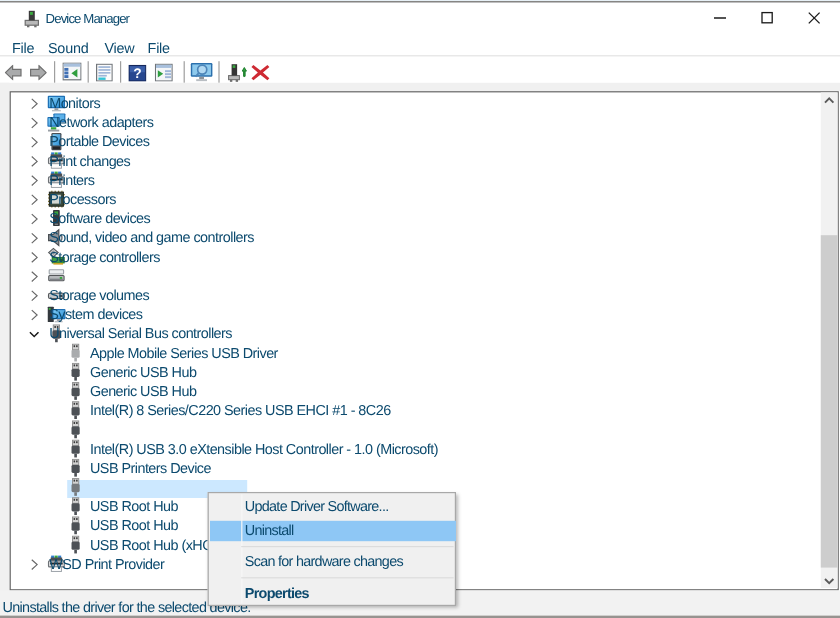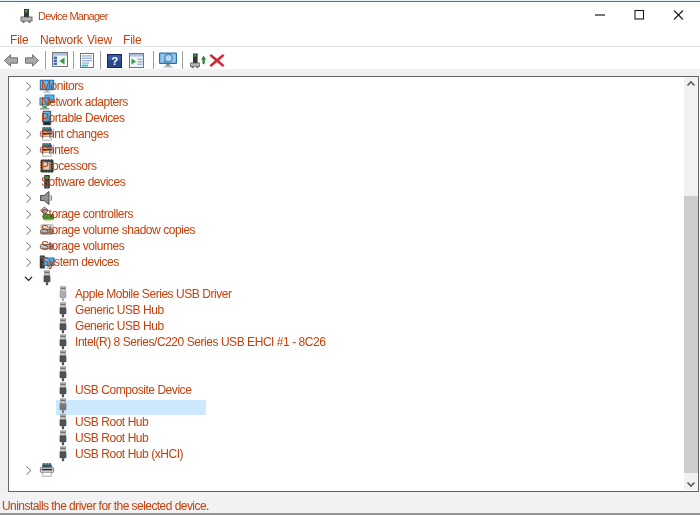--- a/index.html
+++ b/index.html
@@ -4,7 +4,7 @@
 <style>
   html,body{margin:0;padding:0}
   #win{position:relative;width:700px;height:515px;background:#fff;
-       font-family:"Liberation Sans",sans-serif;font-size:12px;color:#c2410c;
+       font-family:"Liberation Sans",sans-serif;font-size:12px;color:#0c4a6e;
        overflow:hidden;letter-spacing:-0.3px}
   .abs{position:absolute}
   

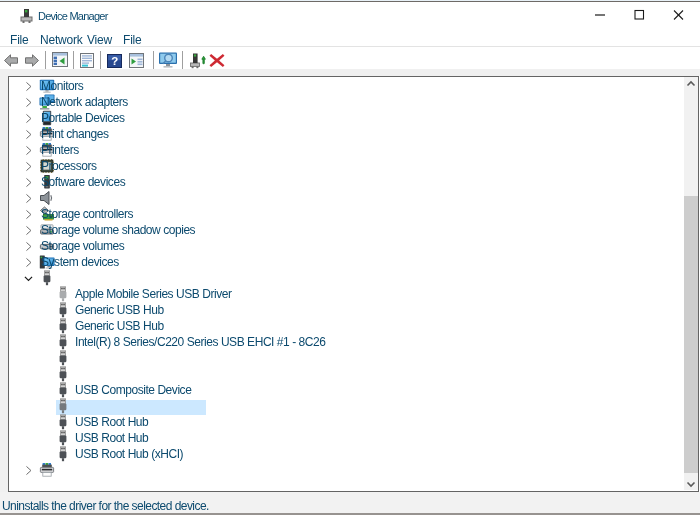--- a/index.html
+++ b/index.html
@@ -167,7 +167,7 @@
   </svg>
 
   <div class="abs menu" style="left:10px">File</div>
-  <div class="abs menu" style="left:40px">Network</div>
+  <div class="abs menu" style="left:40px">Sound</div>
   <div class="abs menu" style="left:87px">View</div>
   <div class="abs menu" style="left:123px">File</div>
   <div class="abs" id="menusep"></div>

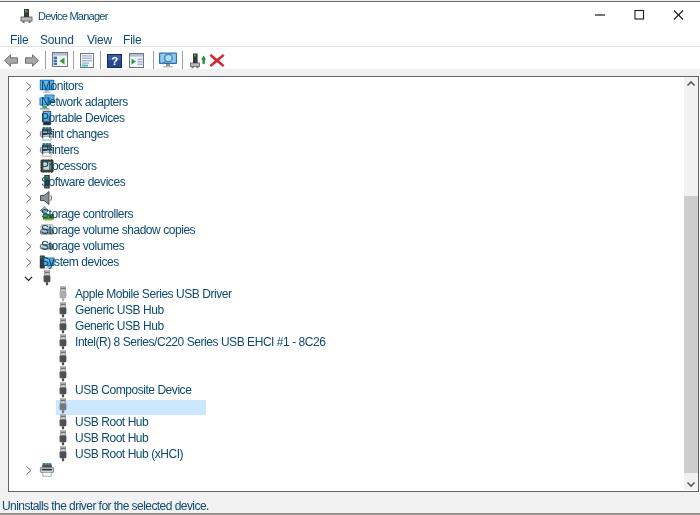--- a/index.html
+++ b/index.html
@@ -315,6 +315,7 @@
         <svg class="icon" width="16" height="16">
           <use href="#i-snd"></use>
         </svg>
+        <span class="lbl">Sound, video and game controllers</span>
       </div>
     <div class="row t" style="top:205.5px">
         <svg class="chev" width="13" height="13" viewBox="0 0 16 16">

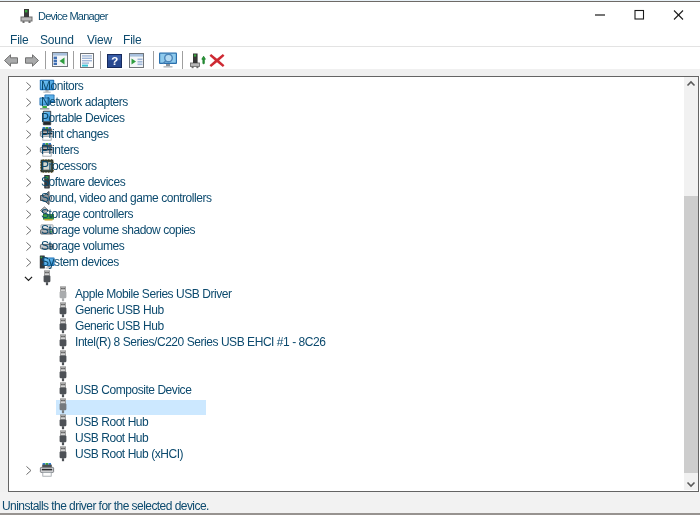--- a/index.html
+++ b/index.html
@@ -333,7 +333,6 @@
         <svg class="icon" width="16" height="16">
           <use href="#i-shd"></use>
         </svg>
-        <span class="lbl">Storage volume shadow copies</span>
       </div>
     <div class="row t" style="top:237.5px">
         <svg class="chev" width="13" height="13" viewBox="0 0 16 16">

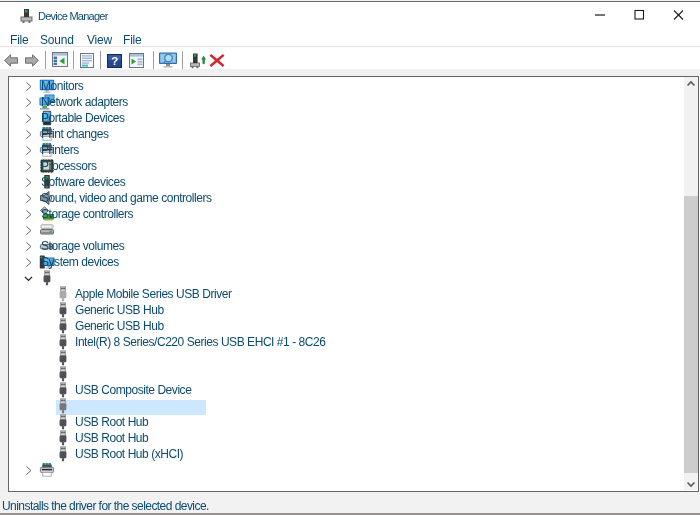--- a/index.html
+++ b/index.html
@@ -359,6 +359,7 @@
         <svg class="icon" width="16" height="16" style="color:#4d5156">
           <use href="#i-usb"></use>
         </svg>
+        <span class="lbl">Universal Serial Bus controllers</span>
       </div>
     <div class="row c" style="top:285.5px">
         <svg class="icon" width="16" height="16" style="color:#a9abad">

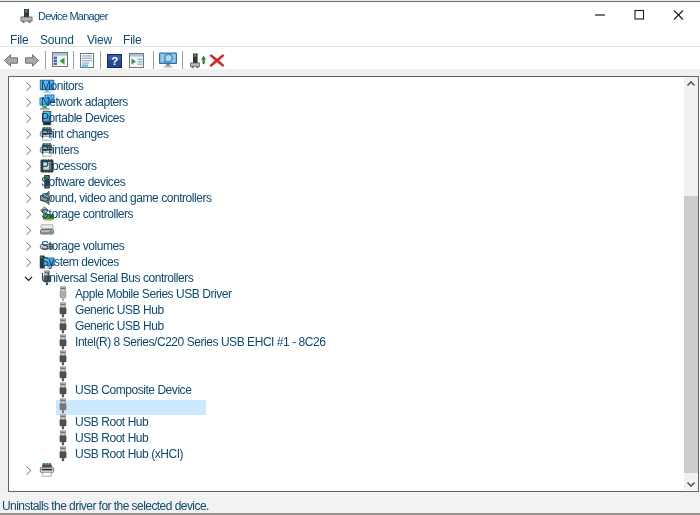--- a/index.html
+++ b/index.html
@@ -394,6 +394,7 @@
         <svg class="icon" width="16" height="16" style="color:#4d5156">
           <use href="#i-usb"></use>
         </svg>
+        <span class="lbl">Intel(R) USB 3.0 eXtensible Host Controller - 1.0 (Microsoft)</span>
       </div>
     <div class="row c" style="top:381.5px">
         <svg class="icon" width="16" height="16" style="color:#4d5156">

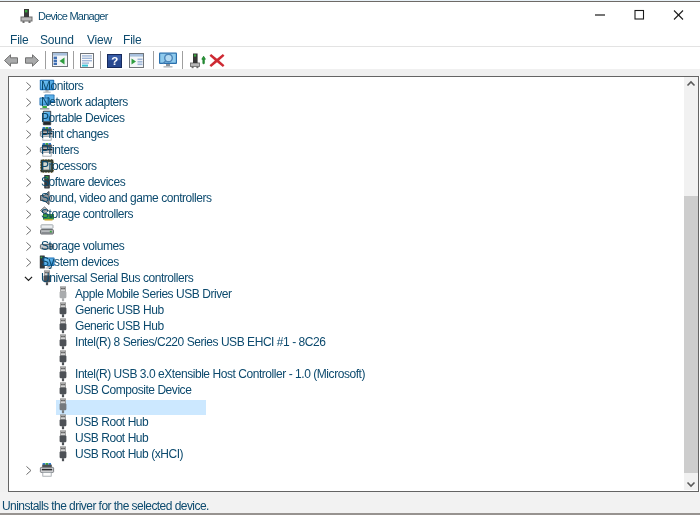--- a/index.html
+++ b/index.html
@@ -400,7 +400,7 @@
         <svg class="icon" width="16" height="16" style="color:#4d5156">
           <use href="#i-usb"></use>
         </svg>
-        <span class="lbl">USB Composite Device</span>
+        <span class="lbl">USB Printers Device</span>
       </div>
     <div class="row c" style="top:397.5px">
         <svg class="icon" width="16" height="16" style="color:#75797d">

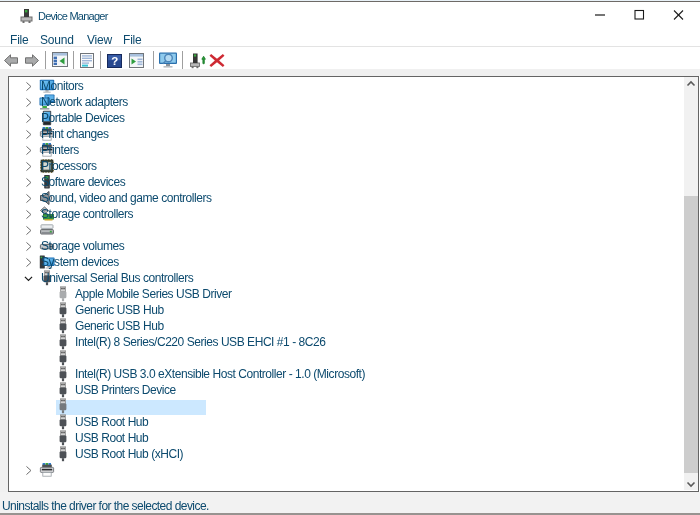--- a/index.html
+++ b/index.html
@@ -440,6 +440,16 @@
   <div class="abs" id="botline"></div>
   <div class="abs" id="botgray"></div>
 
+  <div class="abs" id="cmenu">
+    <div id="mihl"></div>
+    <div style="position:absolute;left:27px;top:1px;width:1px;height:91px;background:#f7f7f7"></div>
+    <div class="mi" style="top:2px">Update Driver Software...</div>
+    <div class="mi" style="top:22px">Uninstall</div>
+    <div class="msep" style="top:44px"></div>
+    <div class="mi" style="top:48px">Scan for hardware changes</div>
+    <div class="msep" style="top:70px"></div>
+    <div class="mi" style="top:74px;font-weight:bold">Properties</div>
+  </div>
 </div>
 
 </body></html>

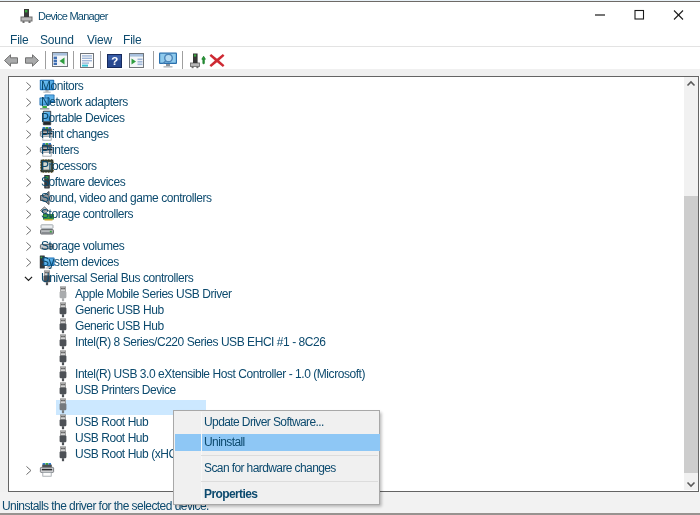--- a/index.html
+++ b/index.html
@@ -432,6 +432,7 @@
         <svg class="icon" width="16" height="16">
           <use href="#i-prn"></use>
         </svg>
+        <span class="lbl">WSD Print Provider</span>
       </div>
   </div>
 

